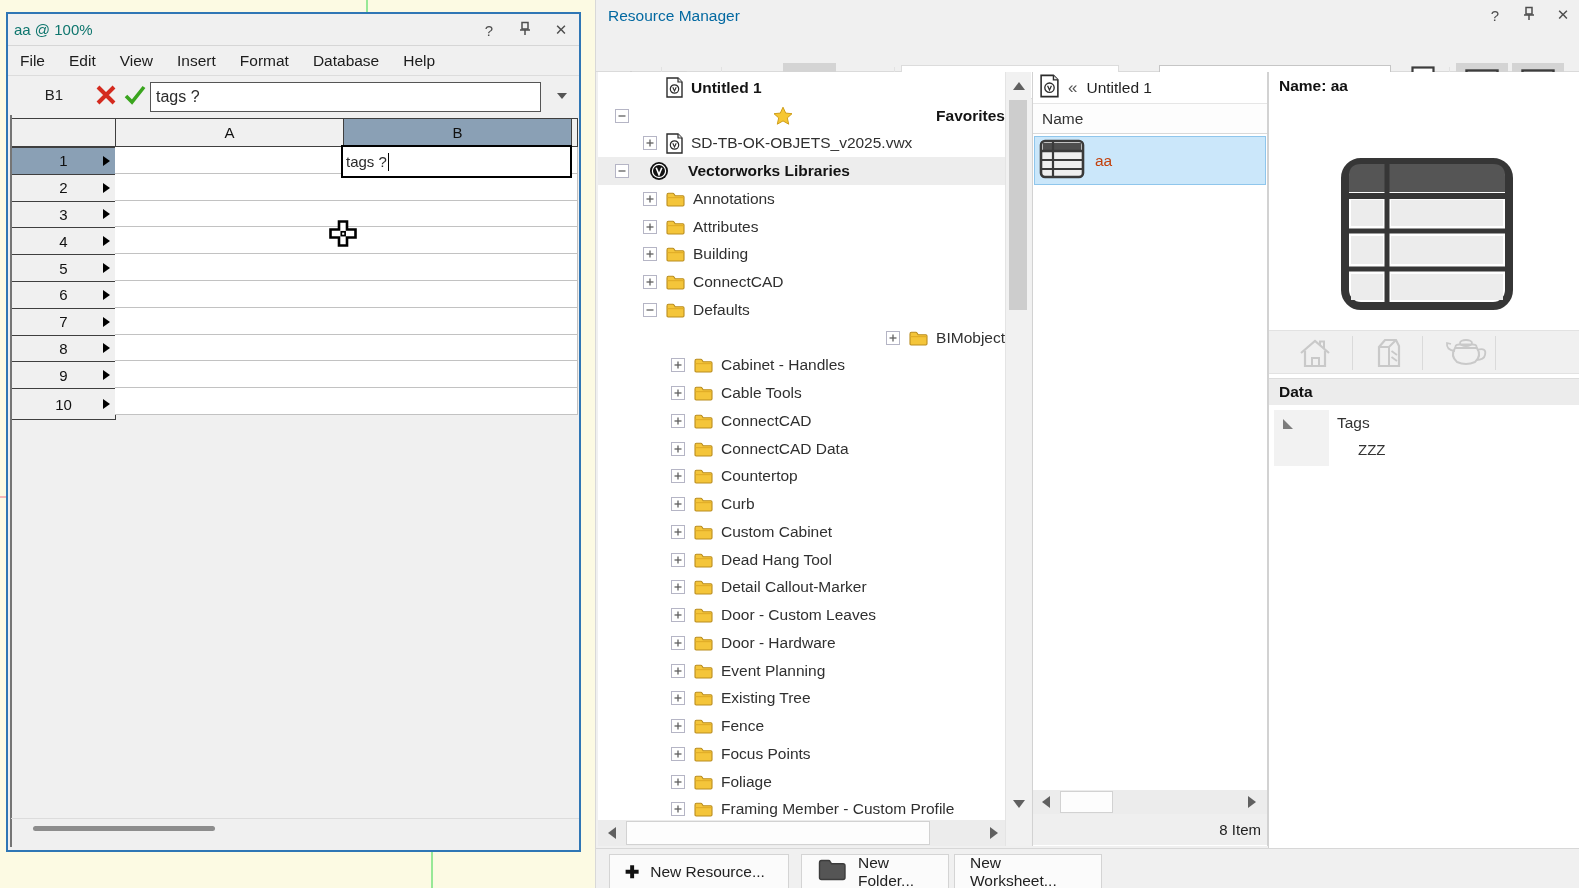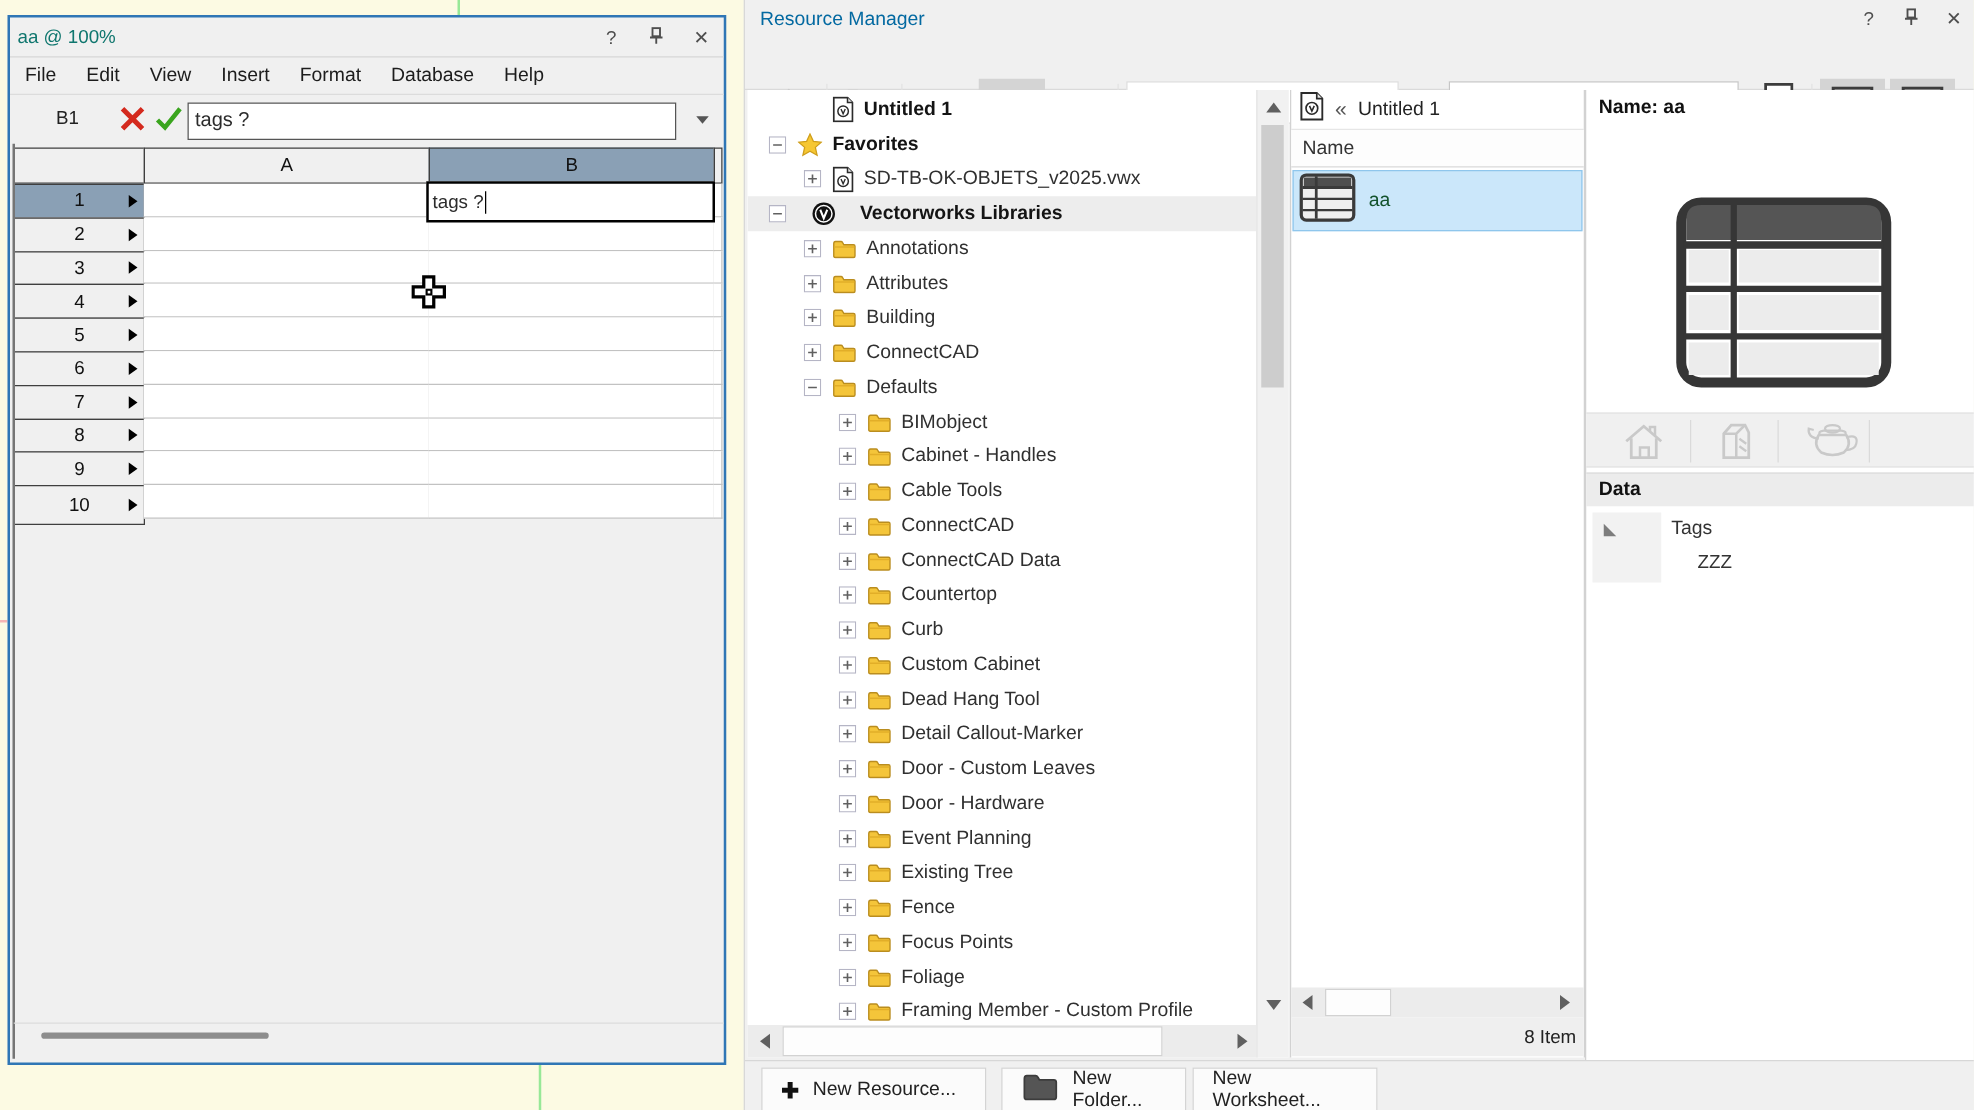--- a/index.html
+++ b/index.html
@@ -338,7 +338,7 @@
           </span>
           <span>Untitled 1</span>
         </div>
-        <div class="tree-row bold" style="padding-left: 17px;">
+        <div class="tree-row bold" style="padding-left: 17px; justify-content: space-between;">
           <span class="expander">
             <svg width="14" height="14">
               <rect x="0.5" y="0.5" width="13" height="13" fill="#fff" stroke="#b5b5c5"></rect>

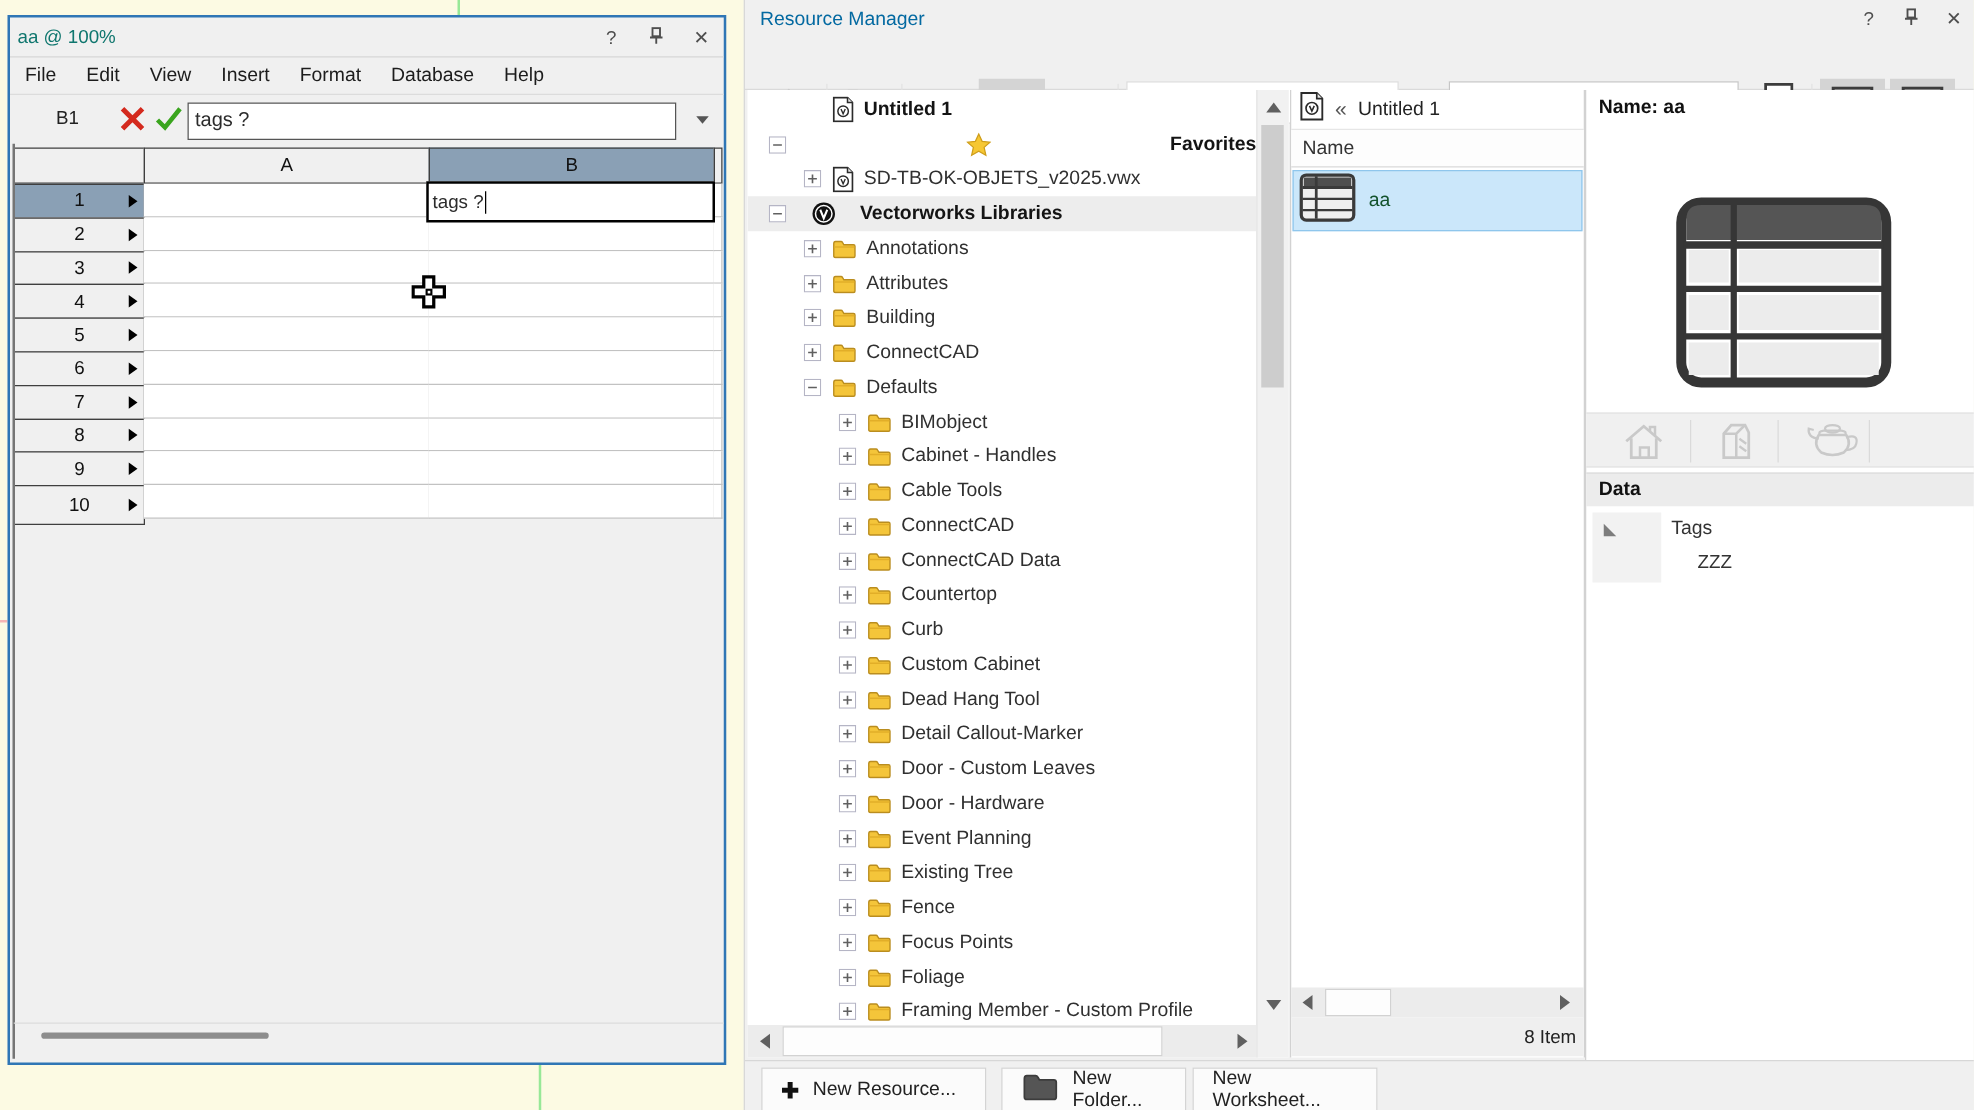--- a/index.html
+++ b/index.html
@@ -93,7 +93,7 @@
     display:flex; align-items:center; padding-left:9px; font-size:15.5px; color:#333; background:#fdfdfd; }
   #browser-item { position:absolute; left:1px; top:64px; width:232px; height:49px;
     background:var(--selection-row,#cbe7fa); border:1px solid #8fc6ec; display:flex; align-items:center; gap:10px; padding-left:4px; }
-  #browser-item .label { font-size:15.5px; color:#14532d; }
+  #browser-item .label { font-size:15.5px; color:#c2410c; }
   #browser-count { position:absolute; left:0; top:742px; right:0; height:31px; background:#efefef;
     display:flex; align-items:center; justify-content:flex-end; padding-right:6px; font-size:15px; color:#222; }
 

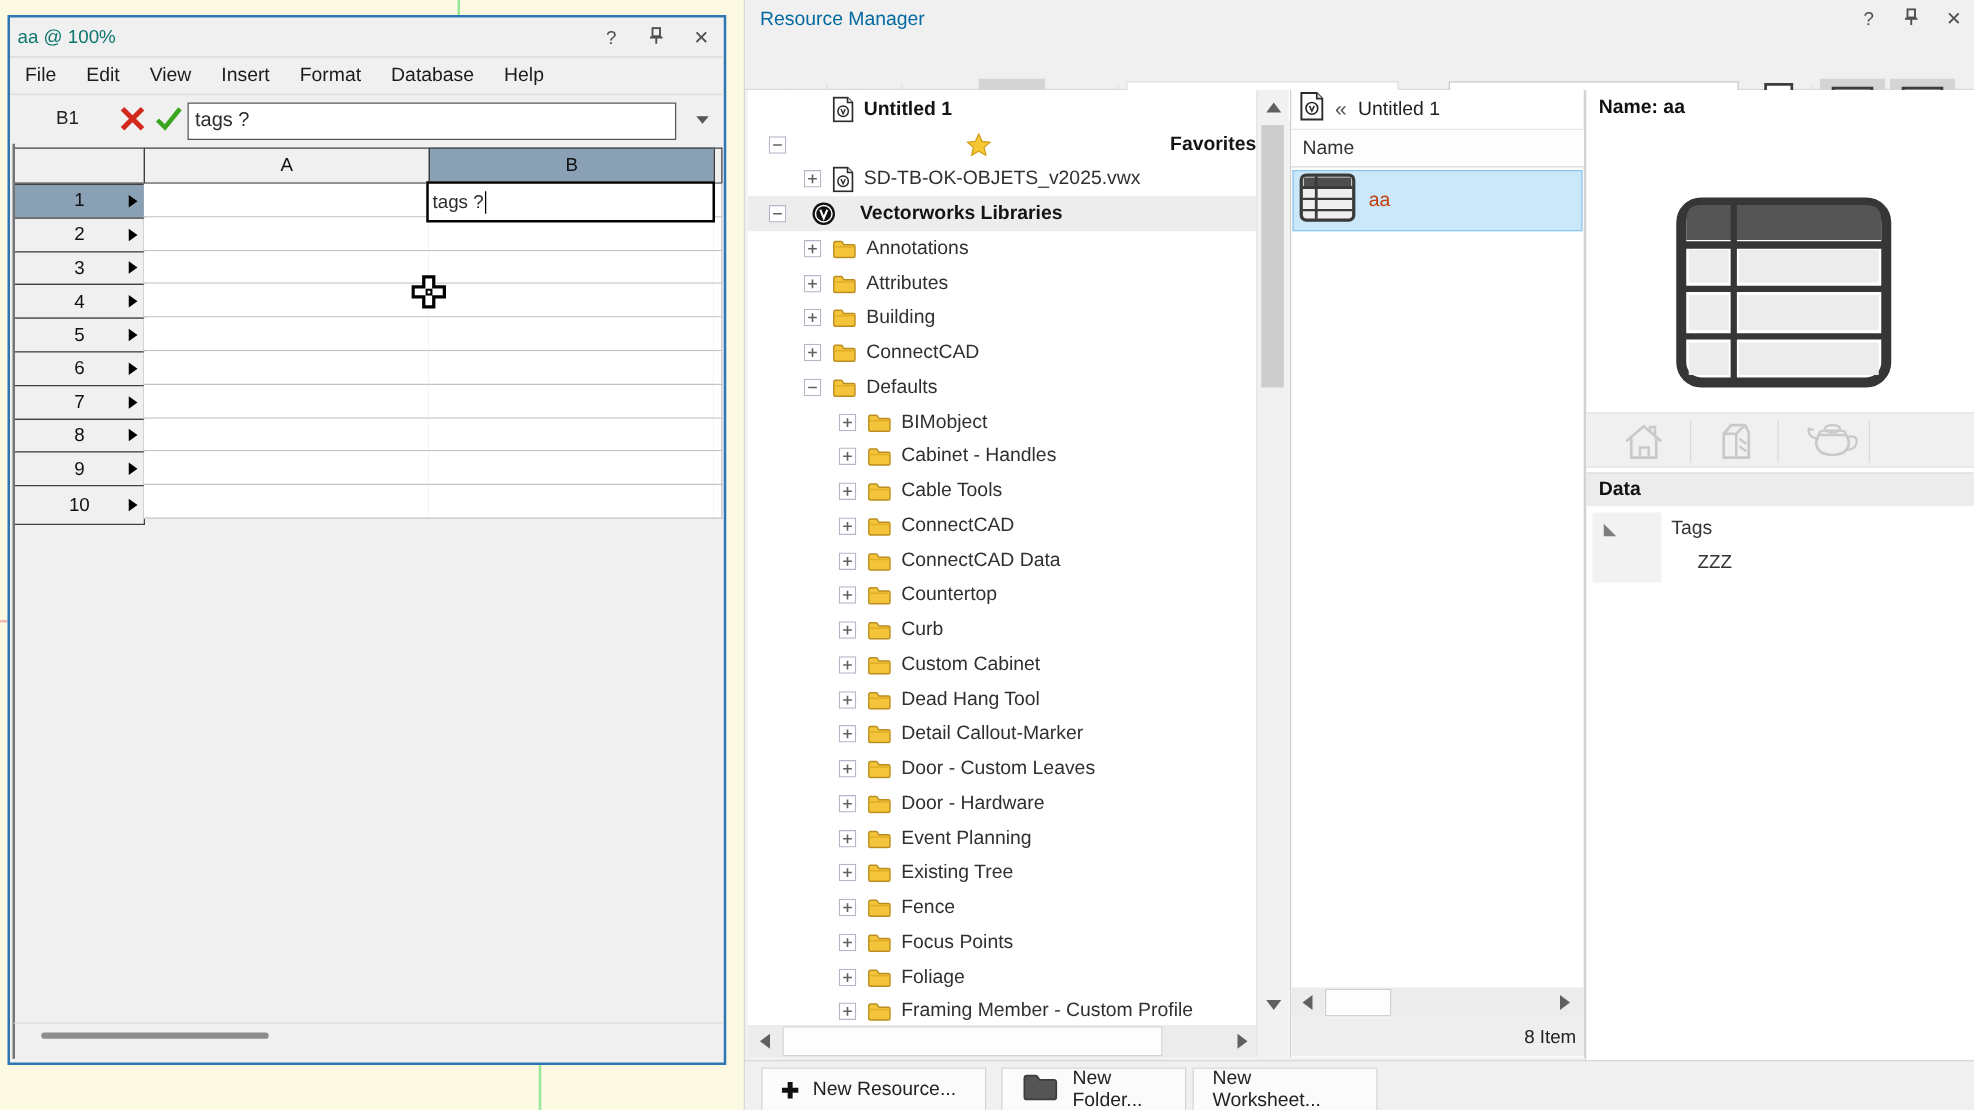--- a/index.html
+++ b/index.html
@@ -465,7 +465,7 @@
           </span>
           <span>Defaults</span>
         </div>
-        <div class="tree-row" style="padding-left: 73px;">
+        <div class="tree-row" style="padding-left: 73px; justify-content: flex-end;">
           <span class="expander">
             <svg width="14" height="14">
               <rect x="0.5" y="0.5" width="13" height="13" fill="#fff" stroke="#b5b5c5"></rect>

